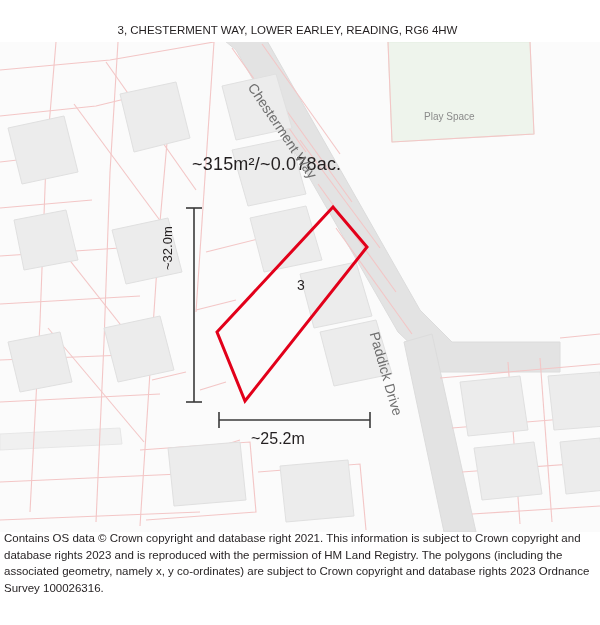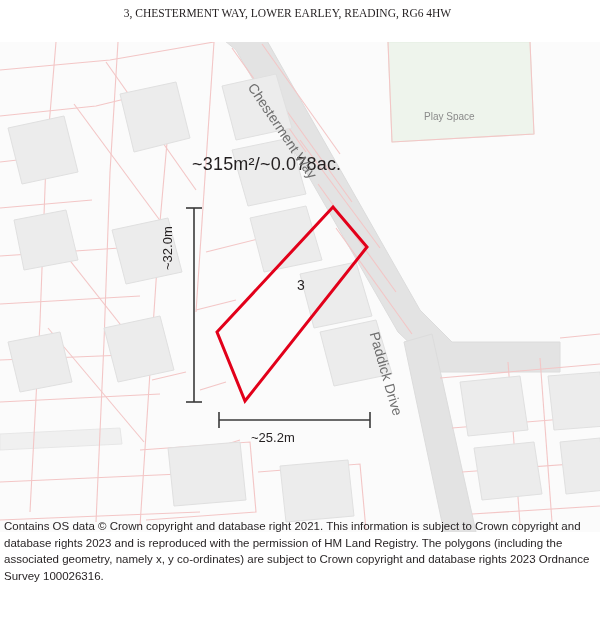--- a/index.html
+++ b/index.html
@@ -27,9 +27,8 @@
     width: 575px;
     height: 42px;
     text-align: center;
-    padding-top: 5px;
+    padding-top: 22px;
     box-sizing: border-box;
-    font-family: Liberation Serif, serif;
   }
   .header .title {
     font-size: 11.5px;

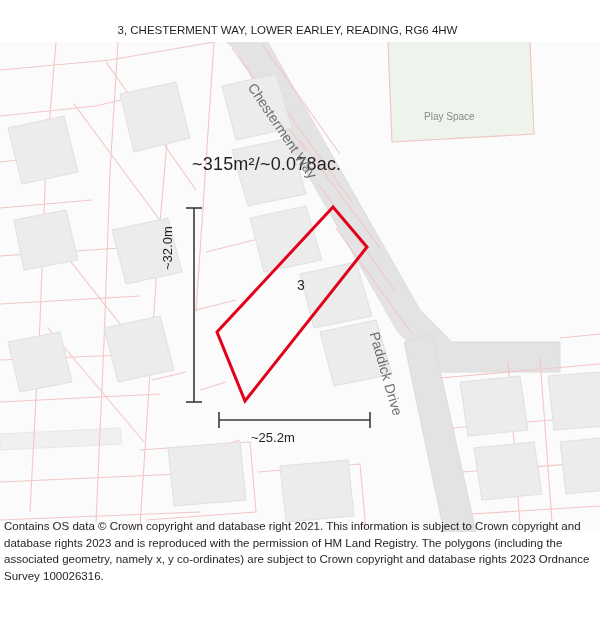--- a/index.html
+++ b/index.html
@@ -76,7 +76,7 @@
     position: absolute;
     left: 251px;
     top: 388px;
-    font-size: 13px;
+    font-size: 16px;
     color: #231f20;
     white-space: nowrap;
   }

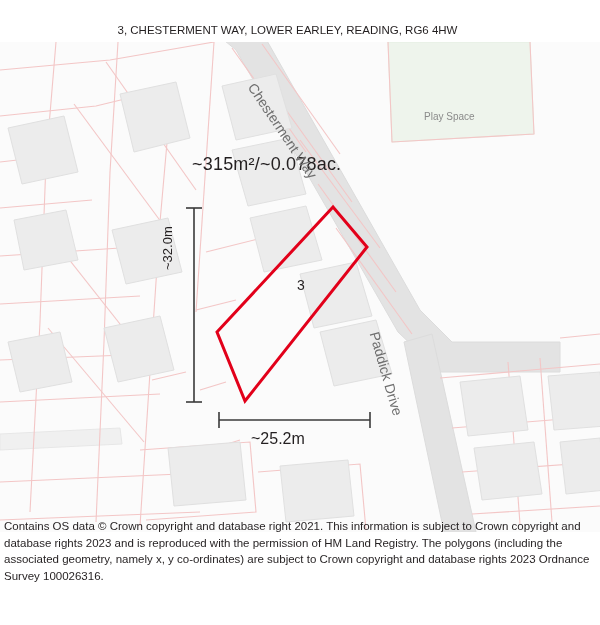--- a/index.html
+++ b/index.html
@@ -118,7 +118,7 @@
   
   .footer {
     position: absolute;
-    top: 514px;
+    top: 526px;
     left: 0;
     width: 600px;
     padding: 4px 4px 0 4px;

